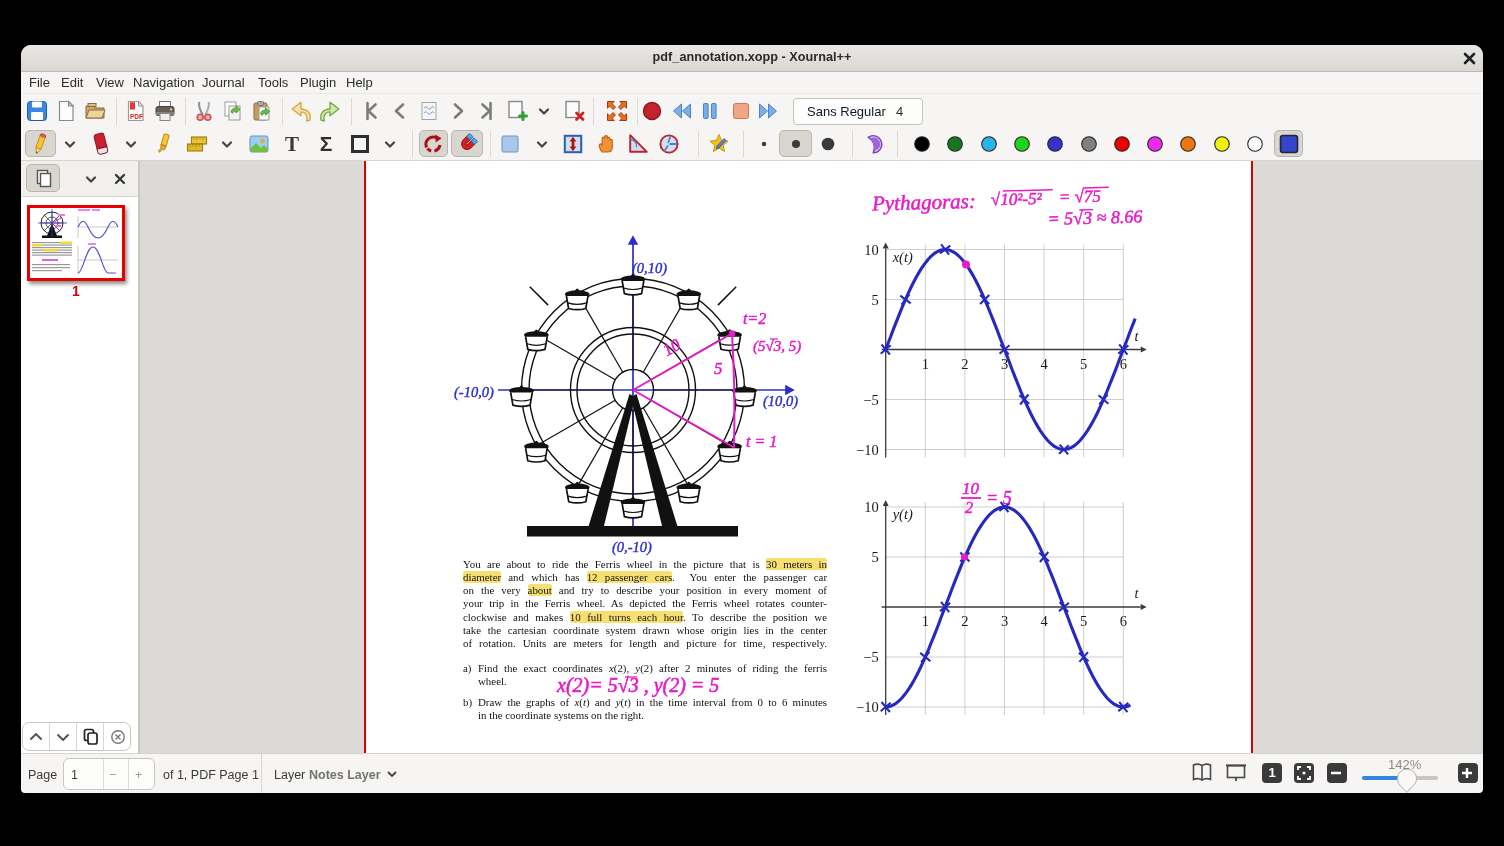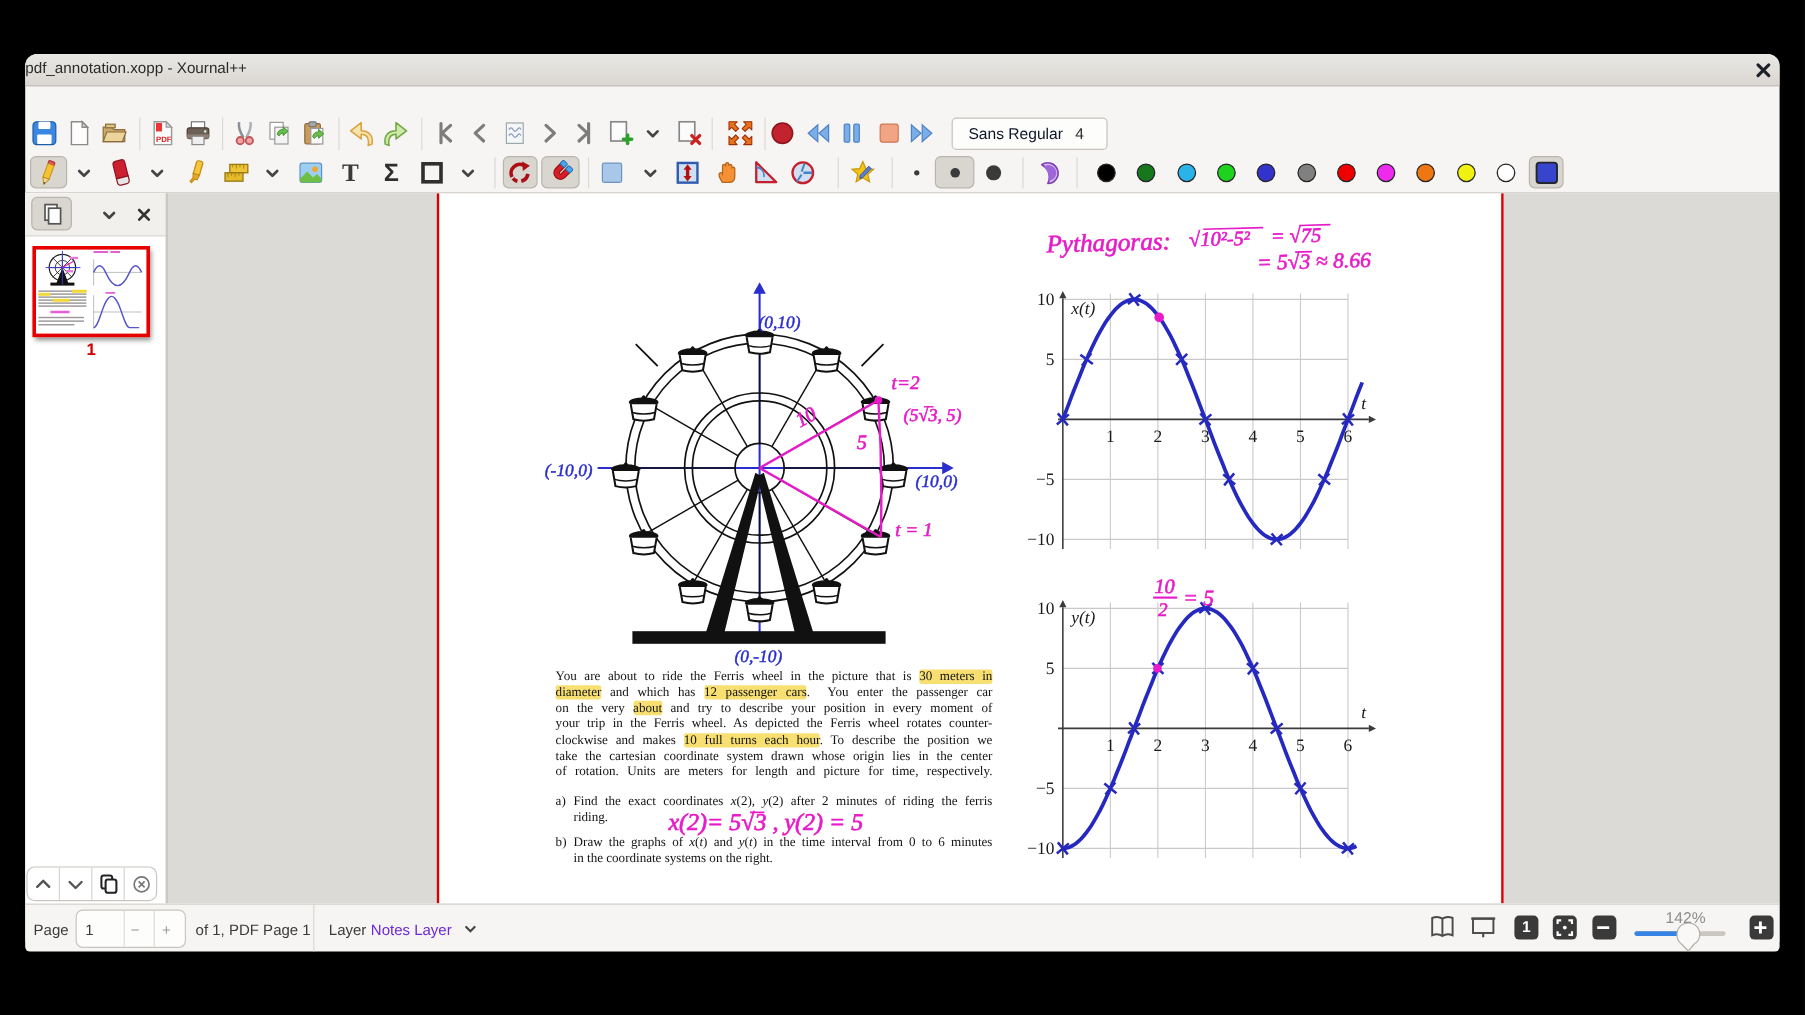--- a/index.html
+++ b/index.html
@@ -4,7 +4,7 @@
 html,body{width:1504px;height:846px;background:#000;font-family:"Liberation Sans",sans-serif;position:relative;overflow:hidden}
 #win{position:absolute;left:21px;top:45px;width:1462px;height:748px;background:#f6f5f3;border-radius:10px 10px 4px 4px;overflow:hidden}
 .tbar{position:absolute;left:0;top:0;width:100%;height:27px;background:linear-gradient(#eae8e5,#dad7d2);border-bottom:1px solid #bcb8b2}
-.title{position:absolute;left:0;right:0;top:5px;font-size:12.7px;font-weight:normal;color:#2b2b2b}
+.title{position:absolute;left:0;right:0;top:5px;text-align:center;font-size:12.7px;font-weight:bold;color:#2b2b2b}
 .menubar{position:absolute;left:0;top:27px;width:100%;height:22px;background:#f6f5f3;border-bottom:1px solid #eceae7}
 .mi{position:absolute;top:3px;font-size:13px;color:#2c2c2c}
 .vsep1{position:absolute;top:53px;width:1px;height:27px;background:#dcd9d4}

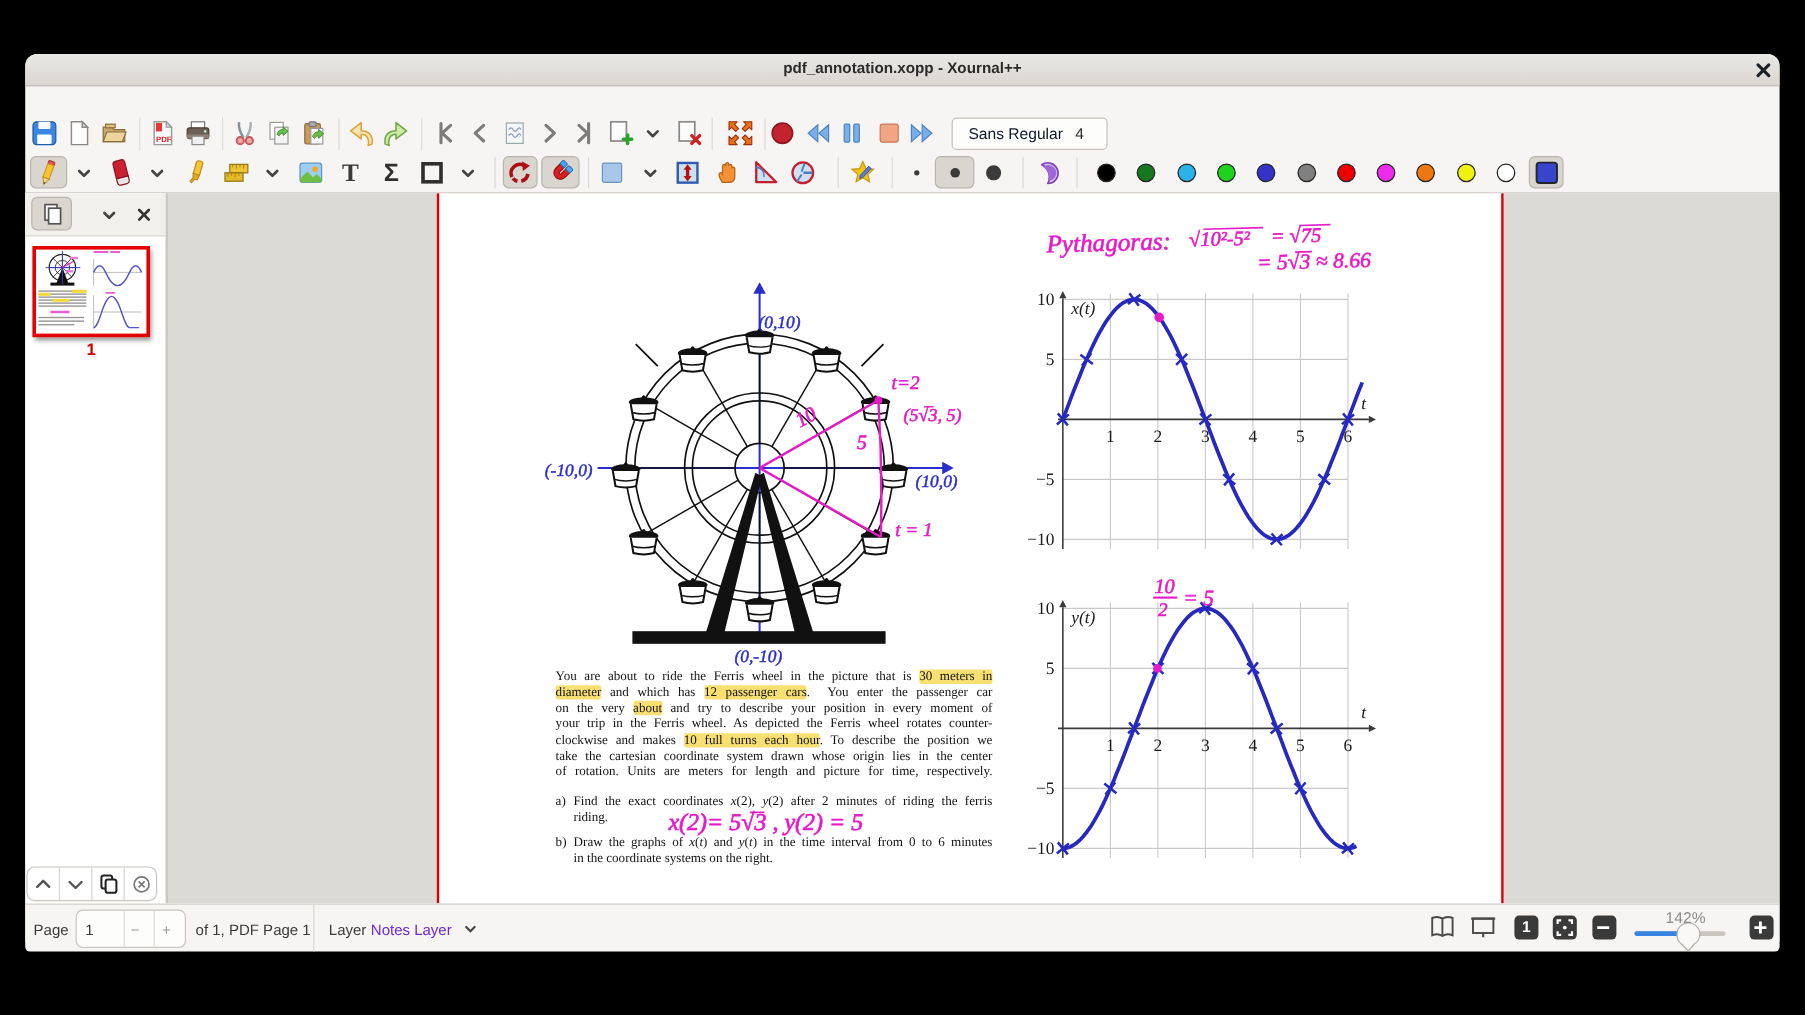--- a/index.html
+++ b/index.html
@@ -29,6 +29,16 @@
         <path d="M3 3 L12 12 M12 3 L3 12" stroke="#1d2228" stroke-width="2.6" stroke-linecap="round"></path>
       </svg>
 </div>
+<div class="menubar">
+      <span class="mi" style="left:8px">File</span>
+      <span class="mi" style="left:40px">Edit</span>
+      <span class="mi" style="left:75px">View</span>
+      <span class="mi" style="left:112px">Navigation</span>
+      <span class="mi" style="left:181px">Journal</span>
+      <span class="mi" style="left:237px">Tools</span>
+      <span class="mi" style="left:279px">Plugin</span>
+      <span class="mi" style="left:325px">Help</span>
+    </div>
     <svg style="position:absolute;left:4.0px;top:54.0px" width="24" height="24" viewBox="0 0 24 24">
       <rect x="2.5" y="2.5" width="19" height="19" rx="3" fill="#3987e0" stroke="#1f5ca8"></rect>
 <rect x="7" y="2.5" width="10" height="6" rx="1" fill="#fff"></rect>

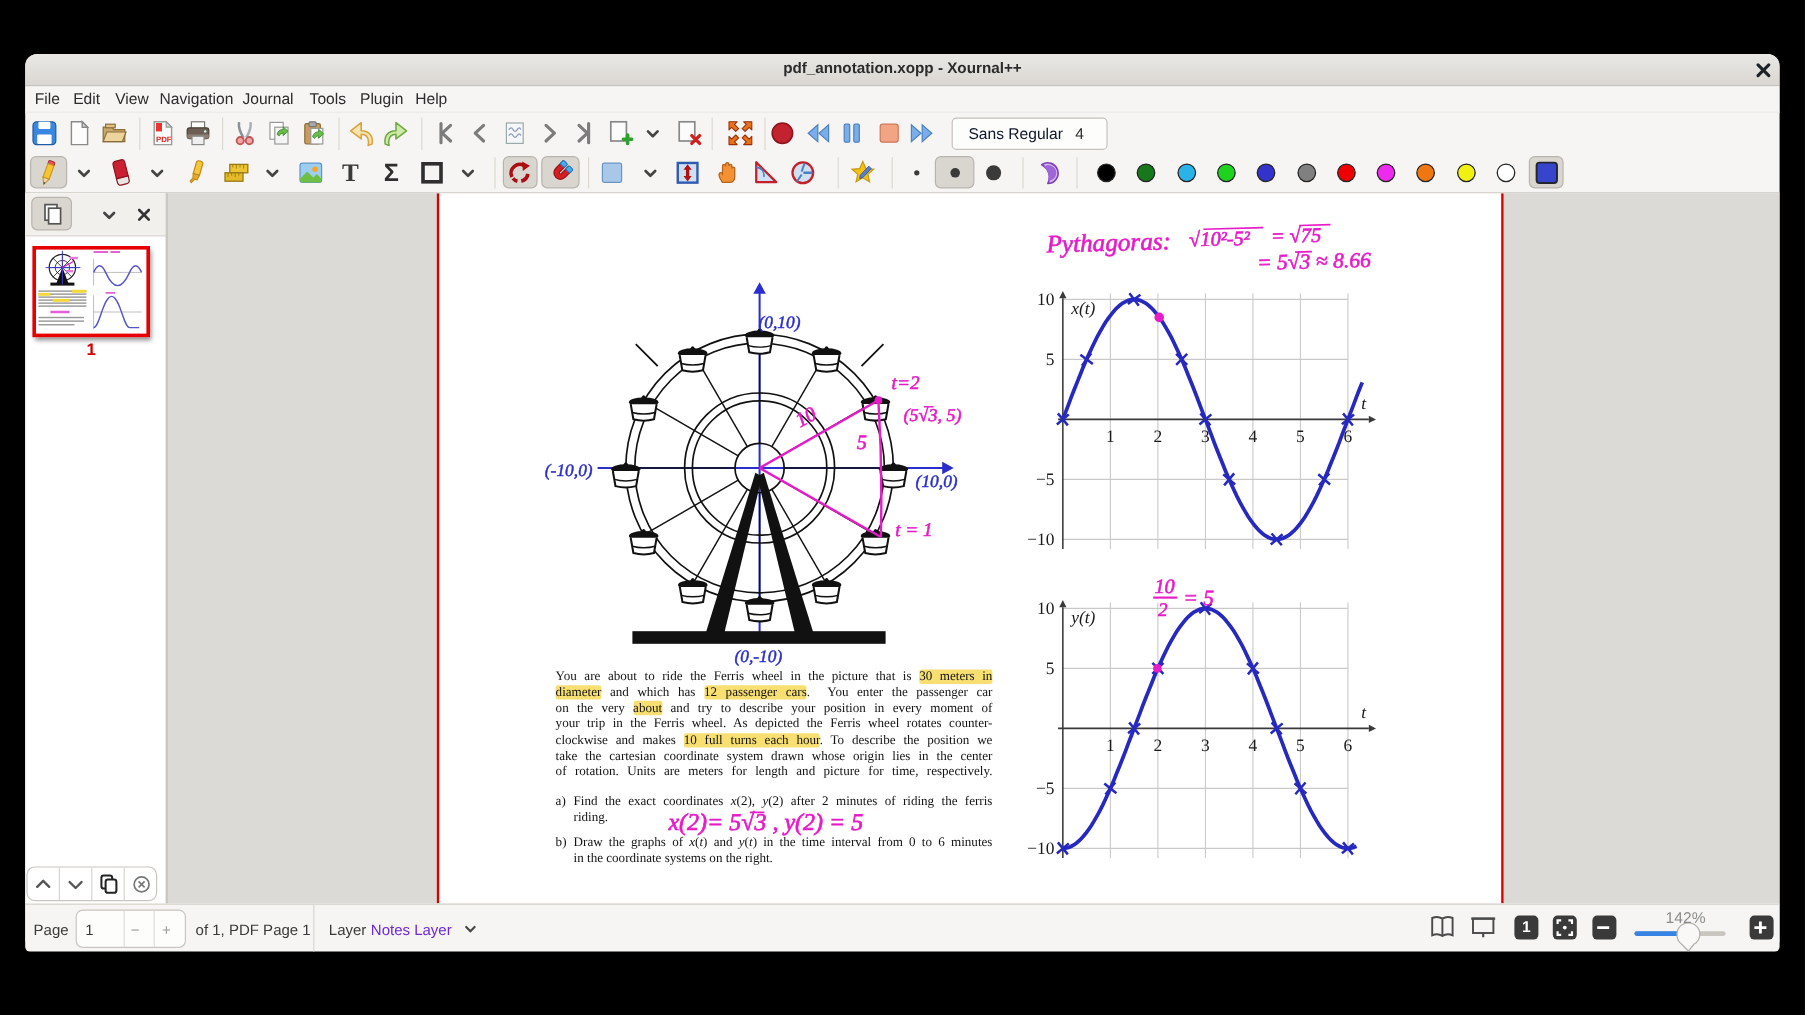--- a/index.html
+++ b/index.html
@@ -698,7 +698,7 @@
         <div class="para" style="left:97px;top:501px;width:364px">
           <span style="position:absolute;left:0">a)</span>
 <div class="jl" style="margin-left:15px">Find the exact coordinates <i>x</i>(2), <i>y</i>(2) after 2 minutes of riding the ferris</div>
-<div style="margin-left:15px">riding.</div>
+<div style="margin-left:15px">wheel.</div>
         </div>
         <div class="para" style="left:97px;top:535px;width:364px">
           <span style="position:absolute;left:0">b)</span>

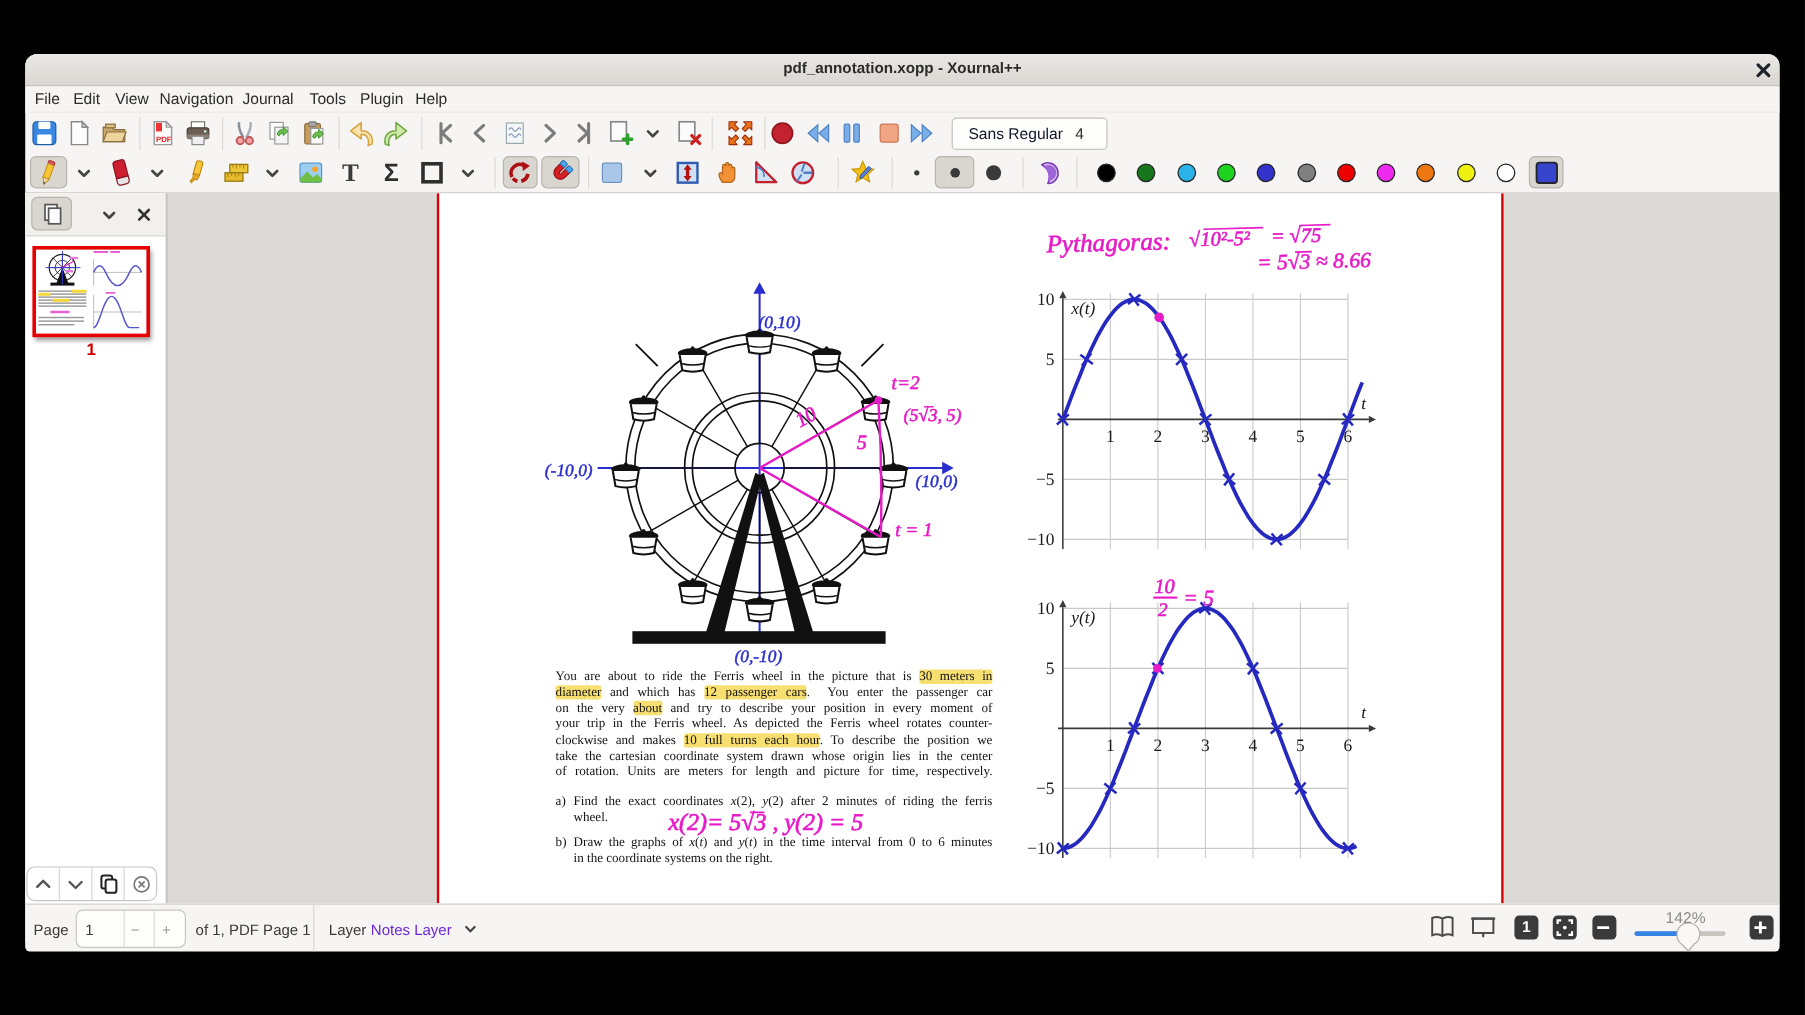--- a/index.html
+++ b/index.html
@@ -718,7 +718,7 @@
       <span class="sbtxt" style="left:142px">of 1, PDF Page 1</span>
       <div style="position:absolute;left:240px;top:0px;width:1px;height:40px;background:#dad7d2"></div>
       <span class="sbtxt" style="left:253px">Layer</span>
-      <span class="sbtxt" style="left:288px;font-weight:normal;color:#6d28d9">Notes Layer</span>
+      <span class="sbtxt" style="left:288px;font-weight:bold;color:#737373">Notes Layer</span>
       <svg style="position:absolute;left:364.0px;top:13.0px" width="14" height="14" viewBox="0 0 14 14">
         <path d="M3.5 5.5 L7 9 L10.5 5.5" stroke="#444" stroke-width="1.8" fill="none" stroke-linecap="round"></path>
       </svg>

